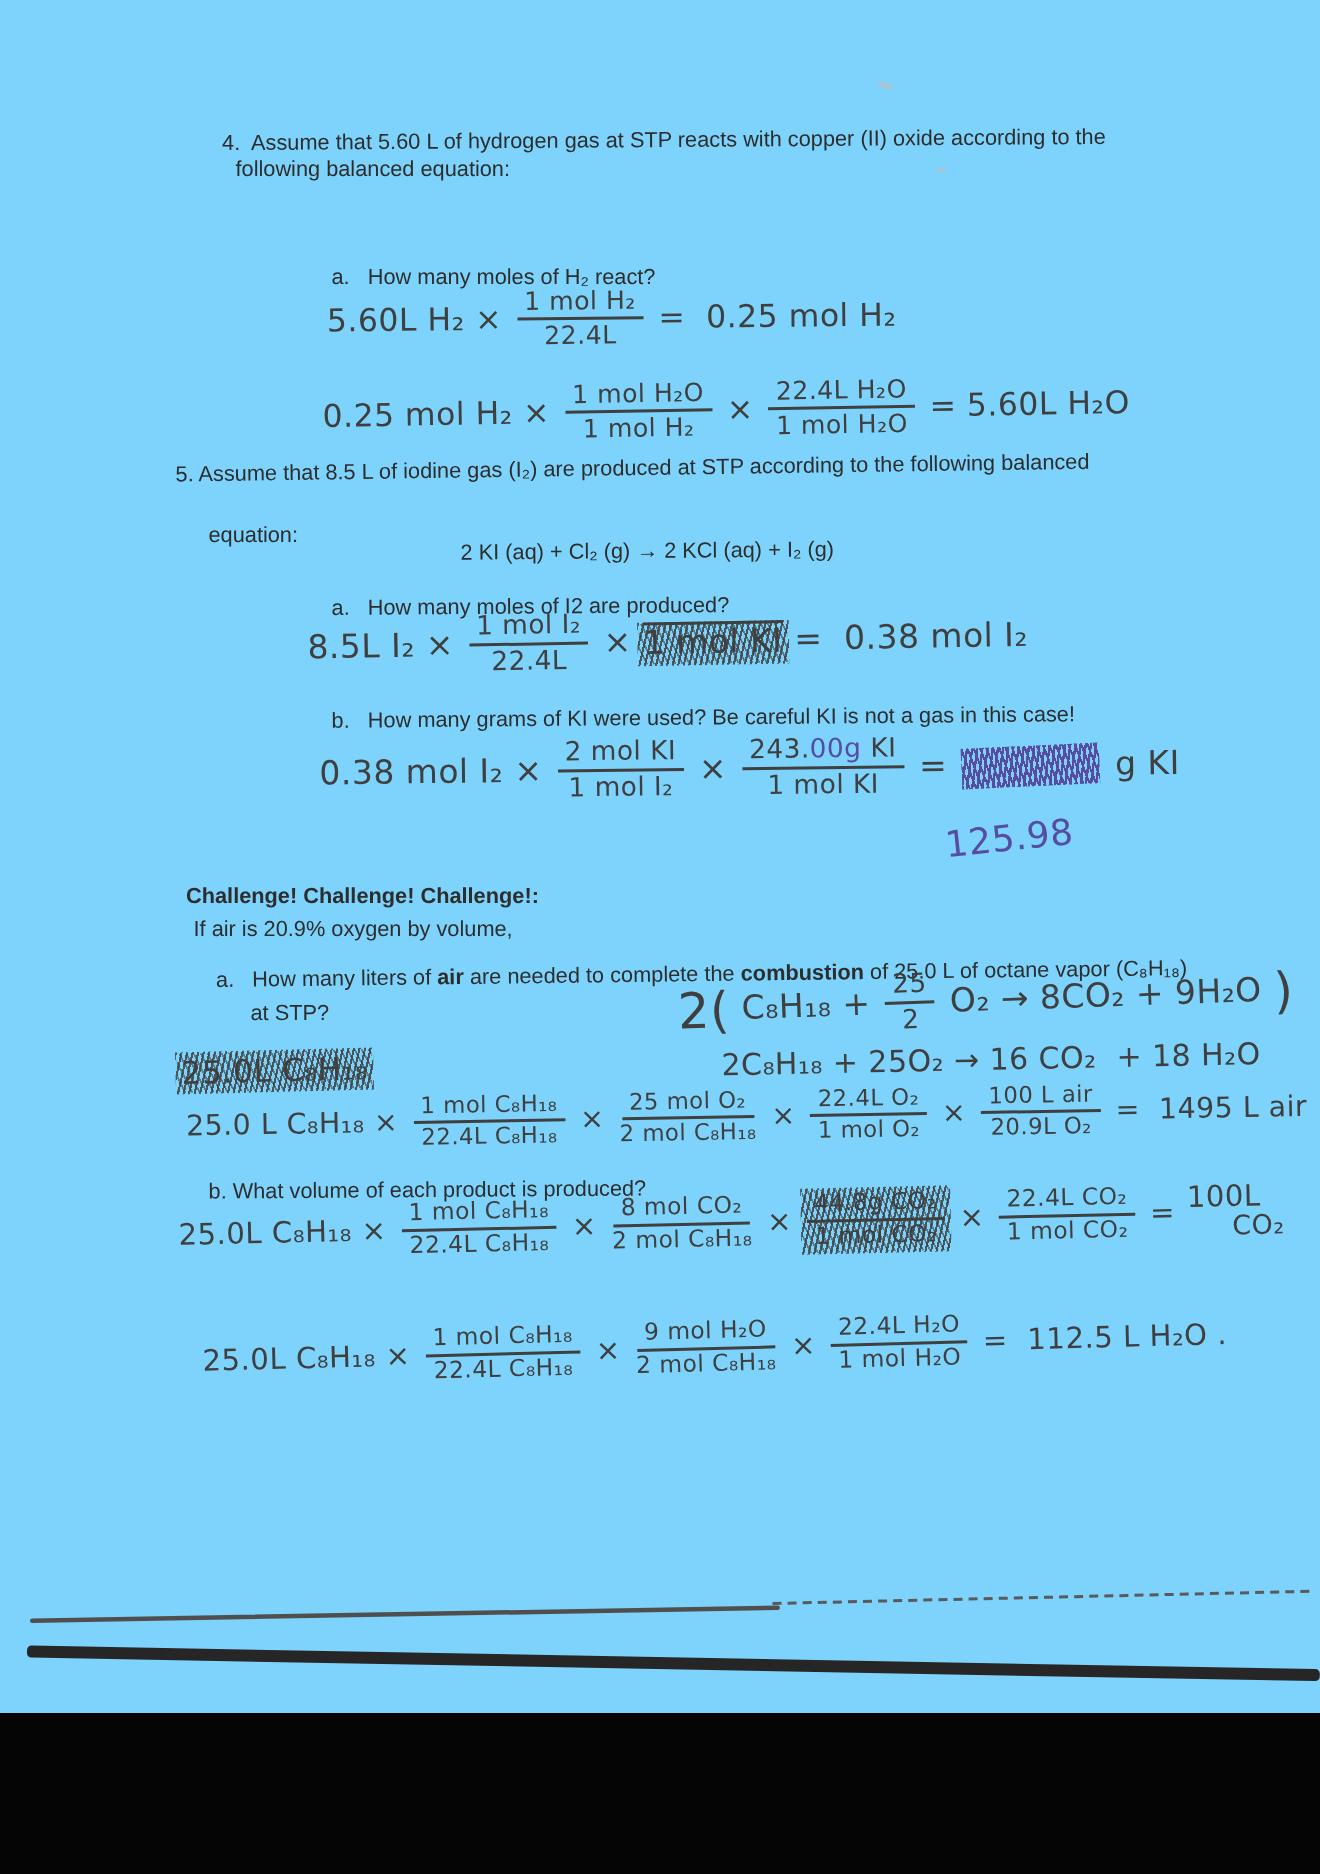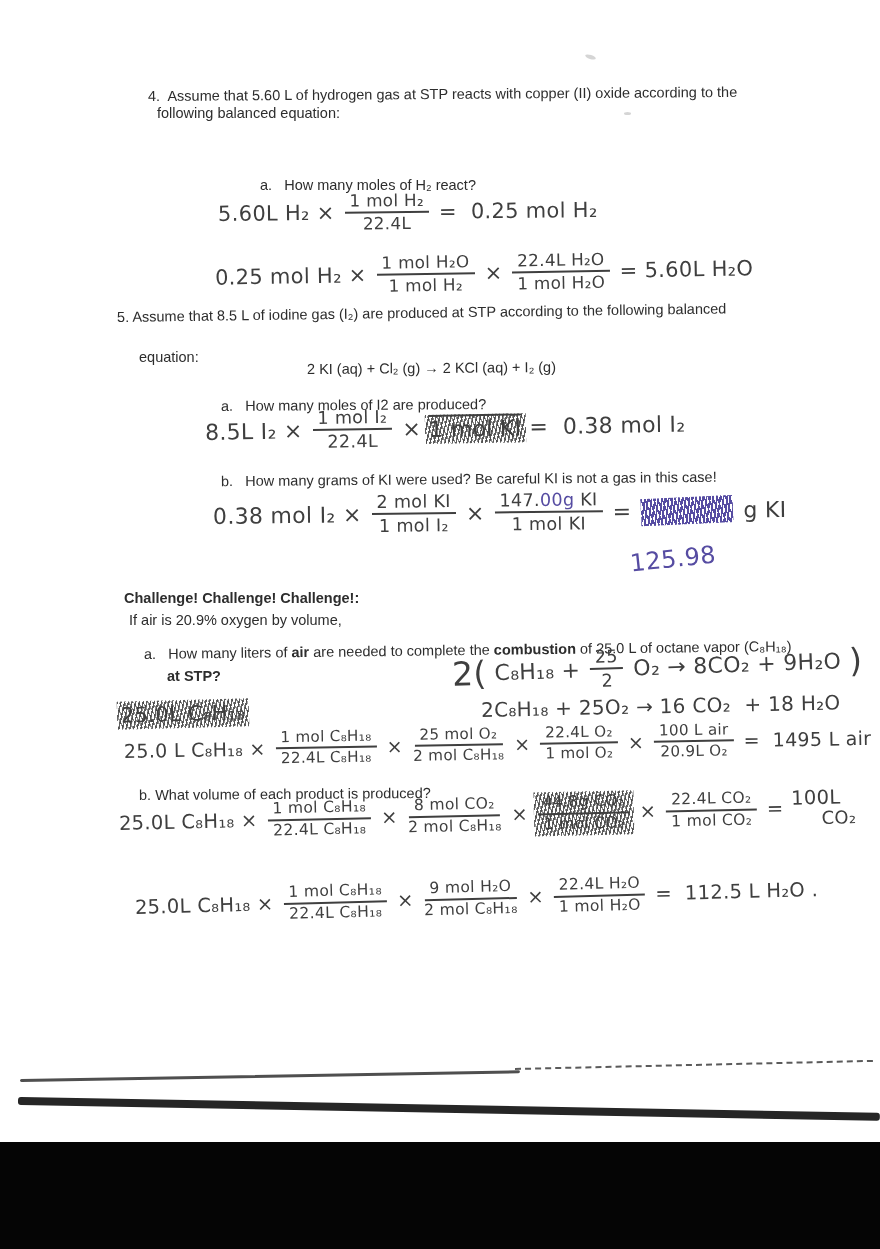--- a/index.html
+++ b/index.html
@@ -5,7 +5,7 @@
   html,body { margin:0; padding:0; background:#e8e8e8; }
   .page {
     position:relative; width:880px; height:1249px; margin:0 auto;
-    background:#ffffff; overflow:hidden;
+    background:#7dd3fc; overflow:hidden;
     font-family:"Liberation Sans","DejaVu Sans",sans-serif;
   }
   .line { position:absolute; display:flex; align-items:center; white-space:nowrap; }

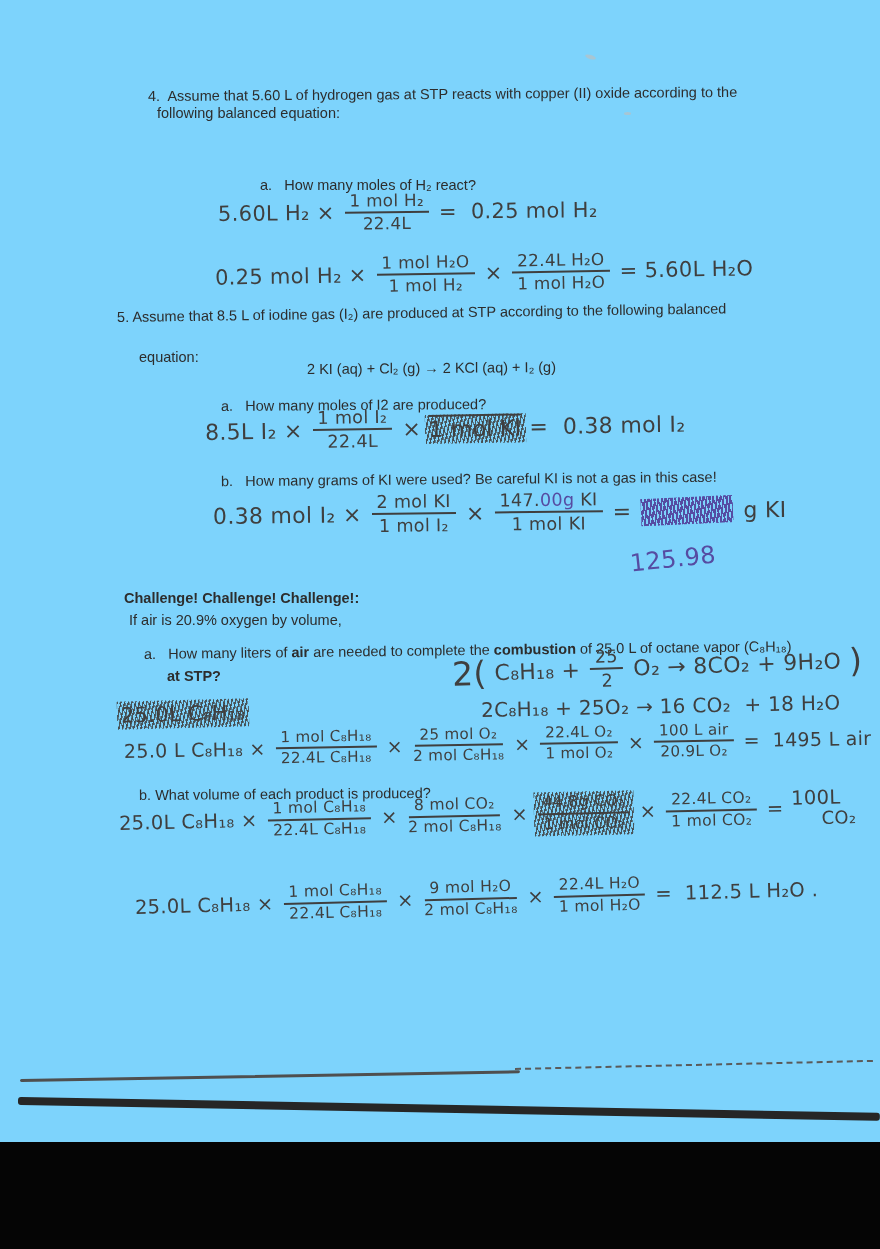--- a/index.html
+++ b/index.html
@@ -46,7 +46,7 @@
   <div class="line printed" style="left:148px;top:86px;transform:rotate(-0.4deg);">4.&nbsp; Assume that 5.60 L of hydrogen gas at STP reacts with copper (II) oxide according to the</div>
   <div class="line printed" style="left:157px;top:105px;">following balanced equation:</div>
 
-  <div class="line printed" style="left:221px;top:177px;margin-left:39px;">a.&nbsp;&nbsp; How many moles of H₂ react?</div>
+  <div class="line printed" style="left:221px;top:177px;">a.&nbsp;&nbsp; How many moles of H₂ react?</div>
   <div class="line hw" style="left:214px;top:191px;font-size:21px;transform:rotate(-0.6deg);">
       <span class="seg">5.60L H₂ ×</span>
       <span class="frac">

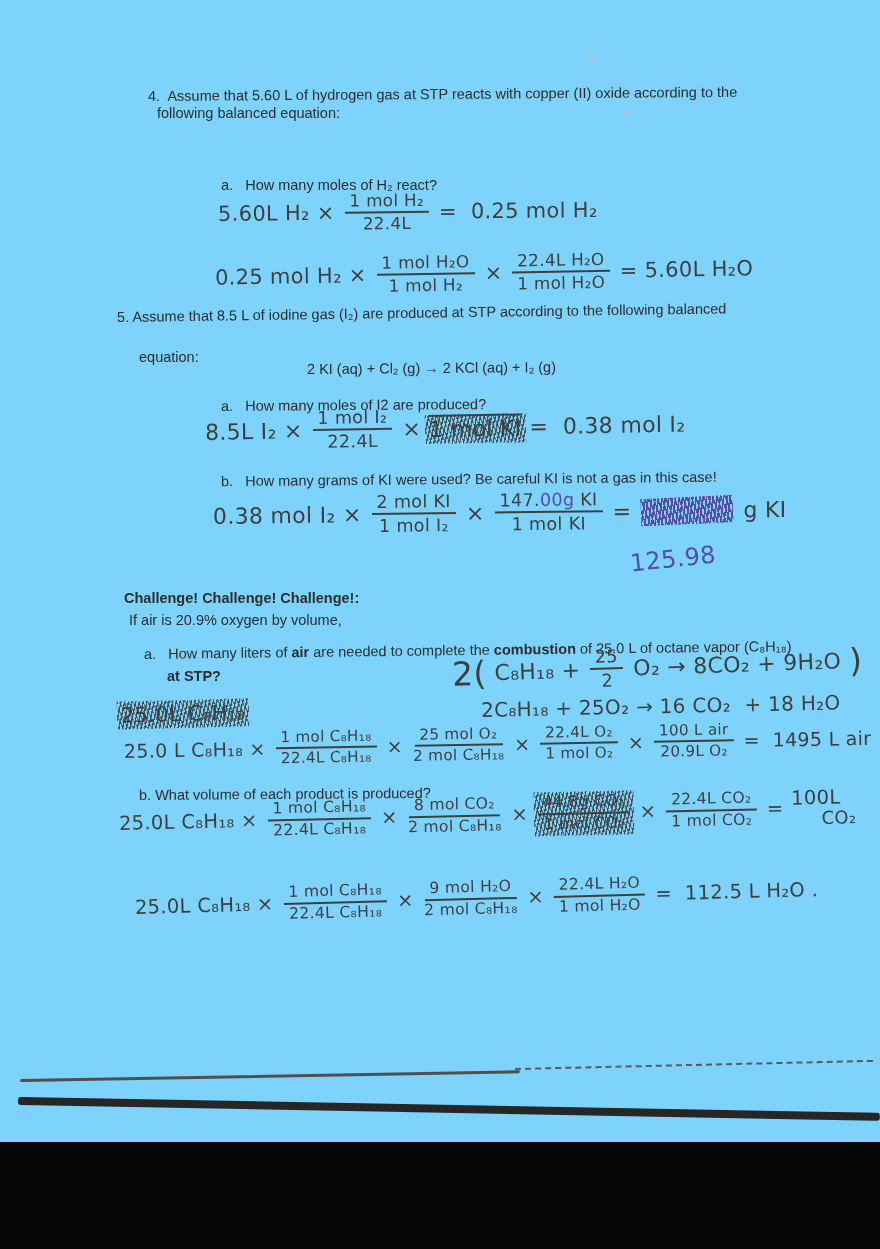--- a/index.html
+++ b/index.html
@@ -95,7 +95,7 @@
       </span>
       <span class="seg">×</span>
       <span class="frac">
-        <span class="num"><span>147.</span><span class="blue-ink">00g</span><span> KI</span></span>
+        <span class="num"><span>243.</span><span class="blue-ink">00g</span><span> KI</span></span>
         <span class="den">1 mol KI</span>
       </span>
       <span class="seg">=</span>

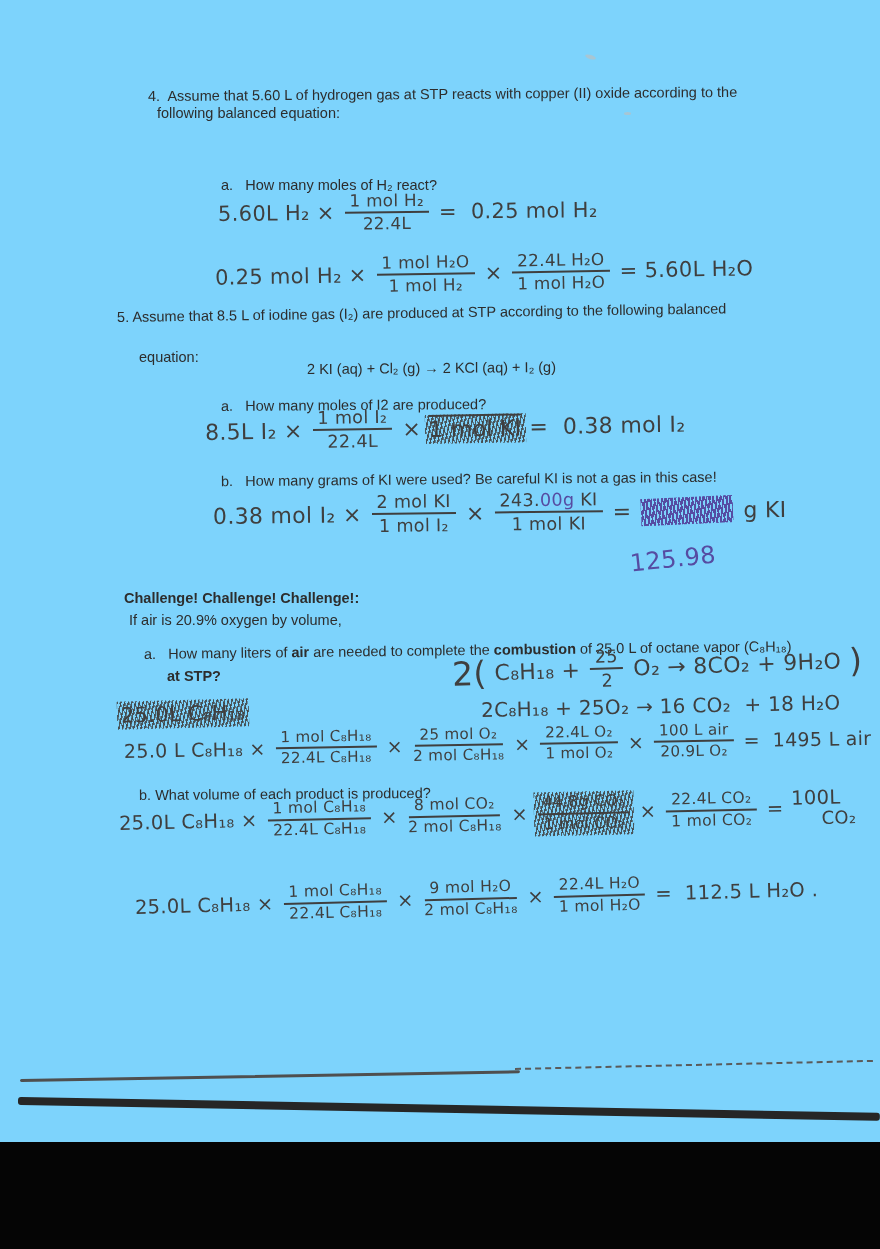--- a/index.html
+++ b/index.html
@@ -114,7 +114,7 @@
       <span class="seg bold">combustion</span>
       <span class="seg"> of 25.0 L of octane vapor (C₈H₁₈)</span>
     </div>
-  <div class="line printed" style="left:167px;top:668px;font-weight:bold;">at STP?</div>
+  <div class="line printed" style="left:167px;top:668px;">at STP?</div>
 
   <div class="line hw" style="left:448px;top:652px;font-size:22px;transform:rotate(-2deg);transform-origin:left center;">
       <span class="seg big">2(</span>

